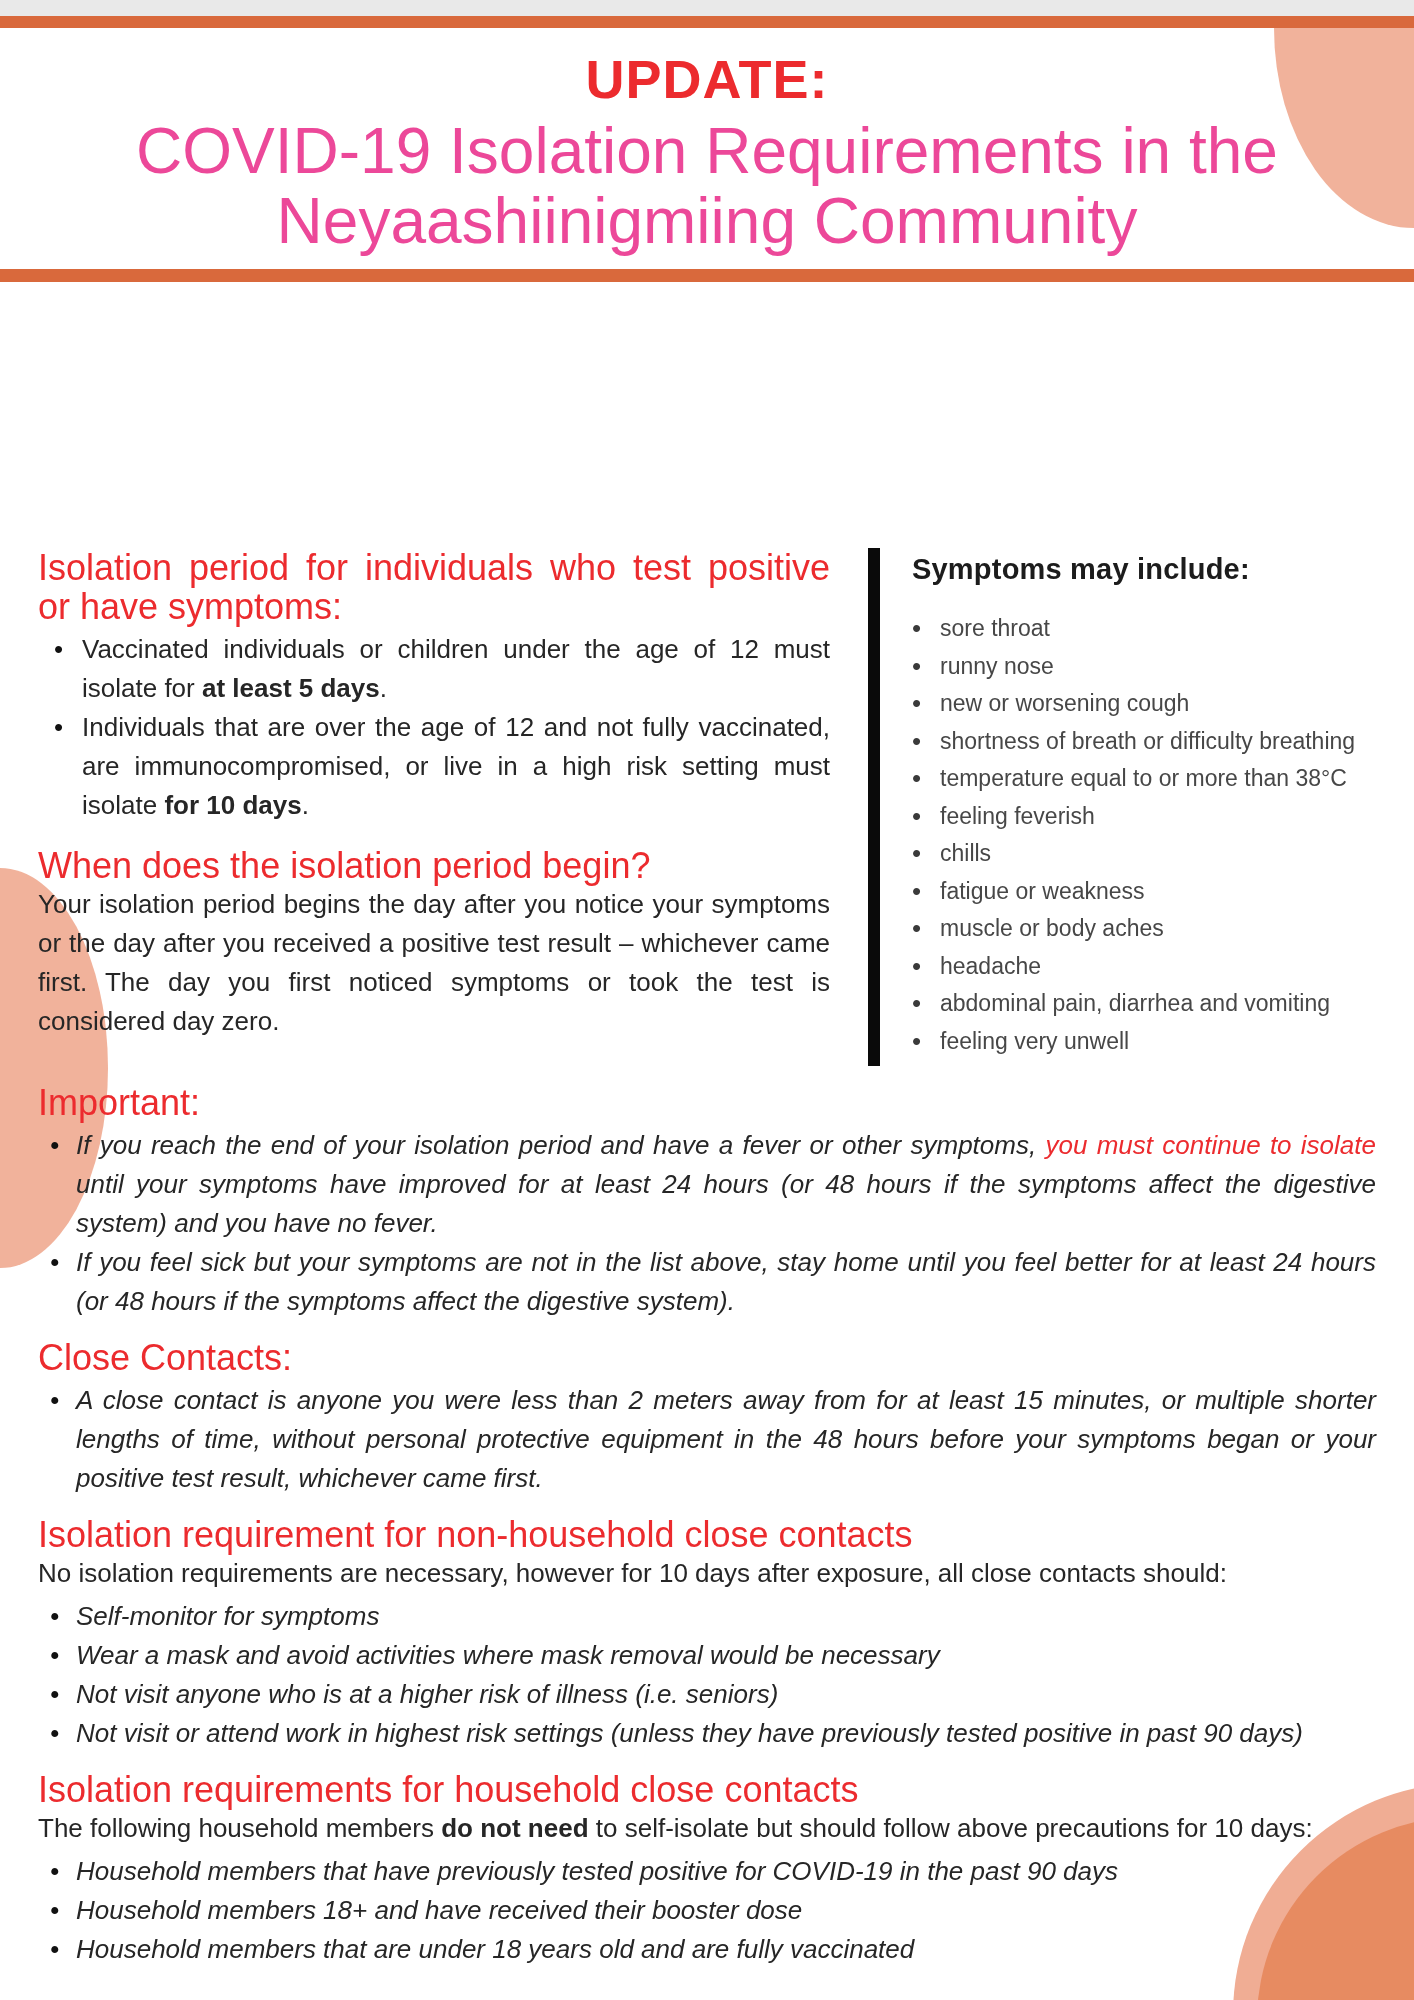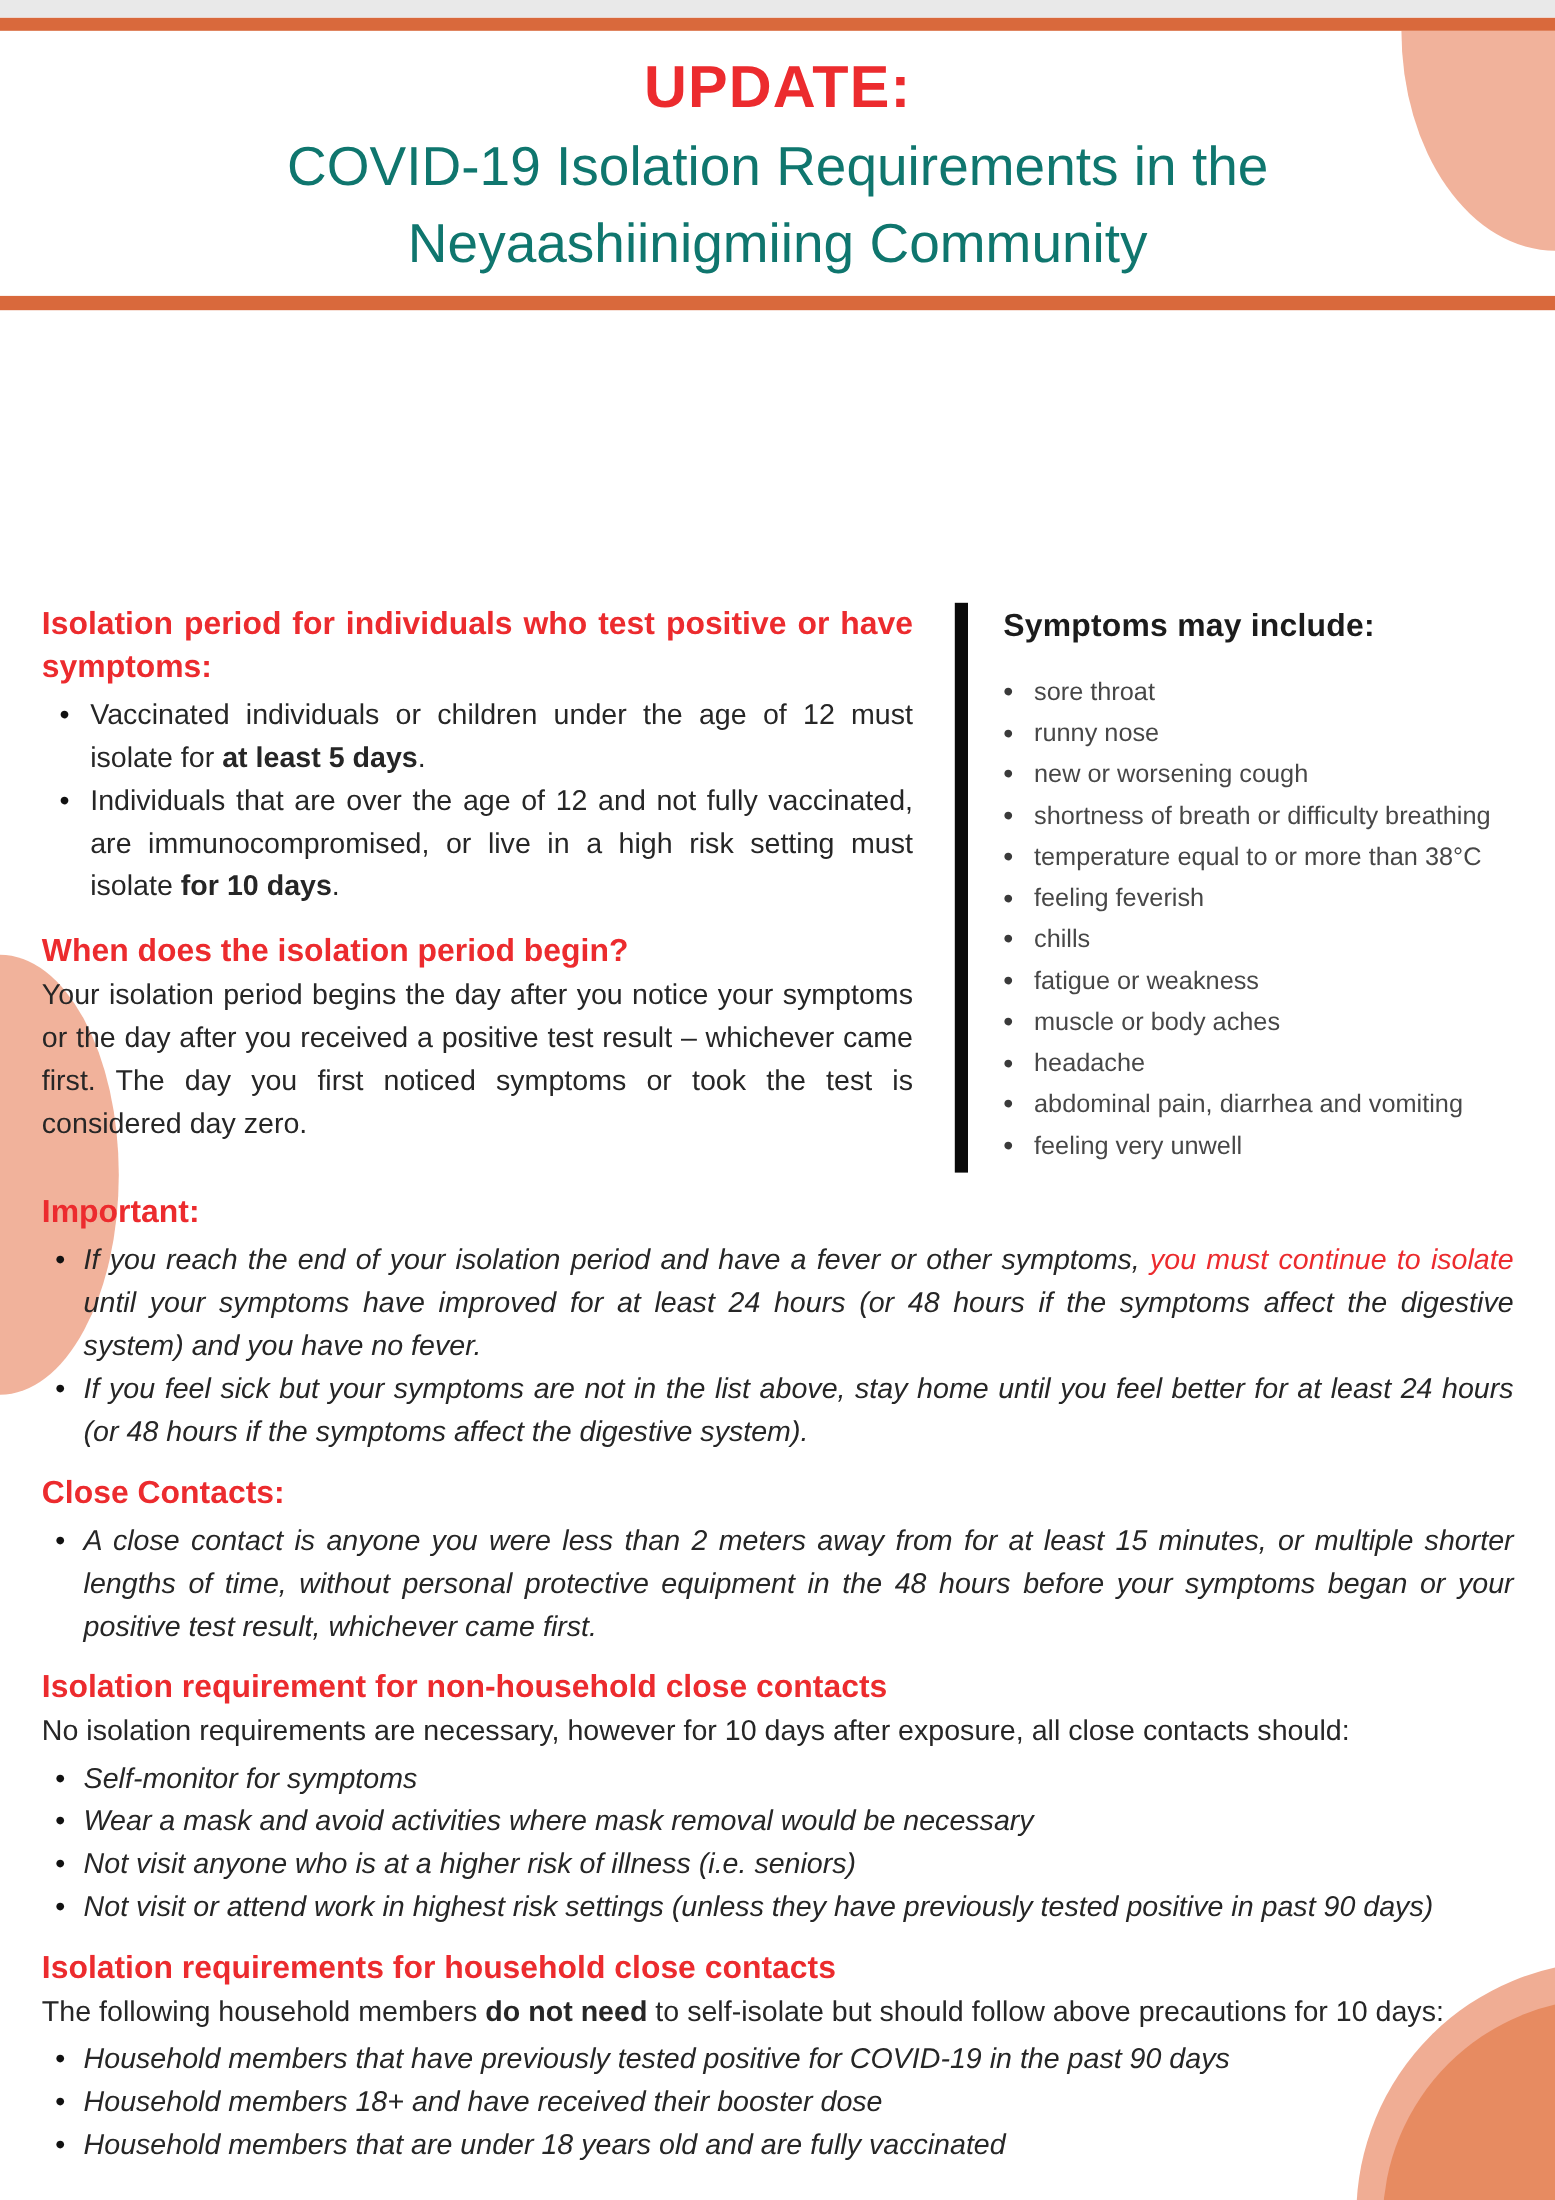--- a/index.html
+++ b/index.html
@@ -43,7 +43,7 @@
     color:#ec2b2e; line-height:58px; margin:0;
   }
   .page-title {
-    font-size:50px; font-weight:500; color:#0f766e;
+    font-size:64px; font-weight:500; color:#ec4899;
     line-height:70px; margin:8px 0 0 0;
   }
 

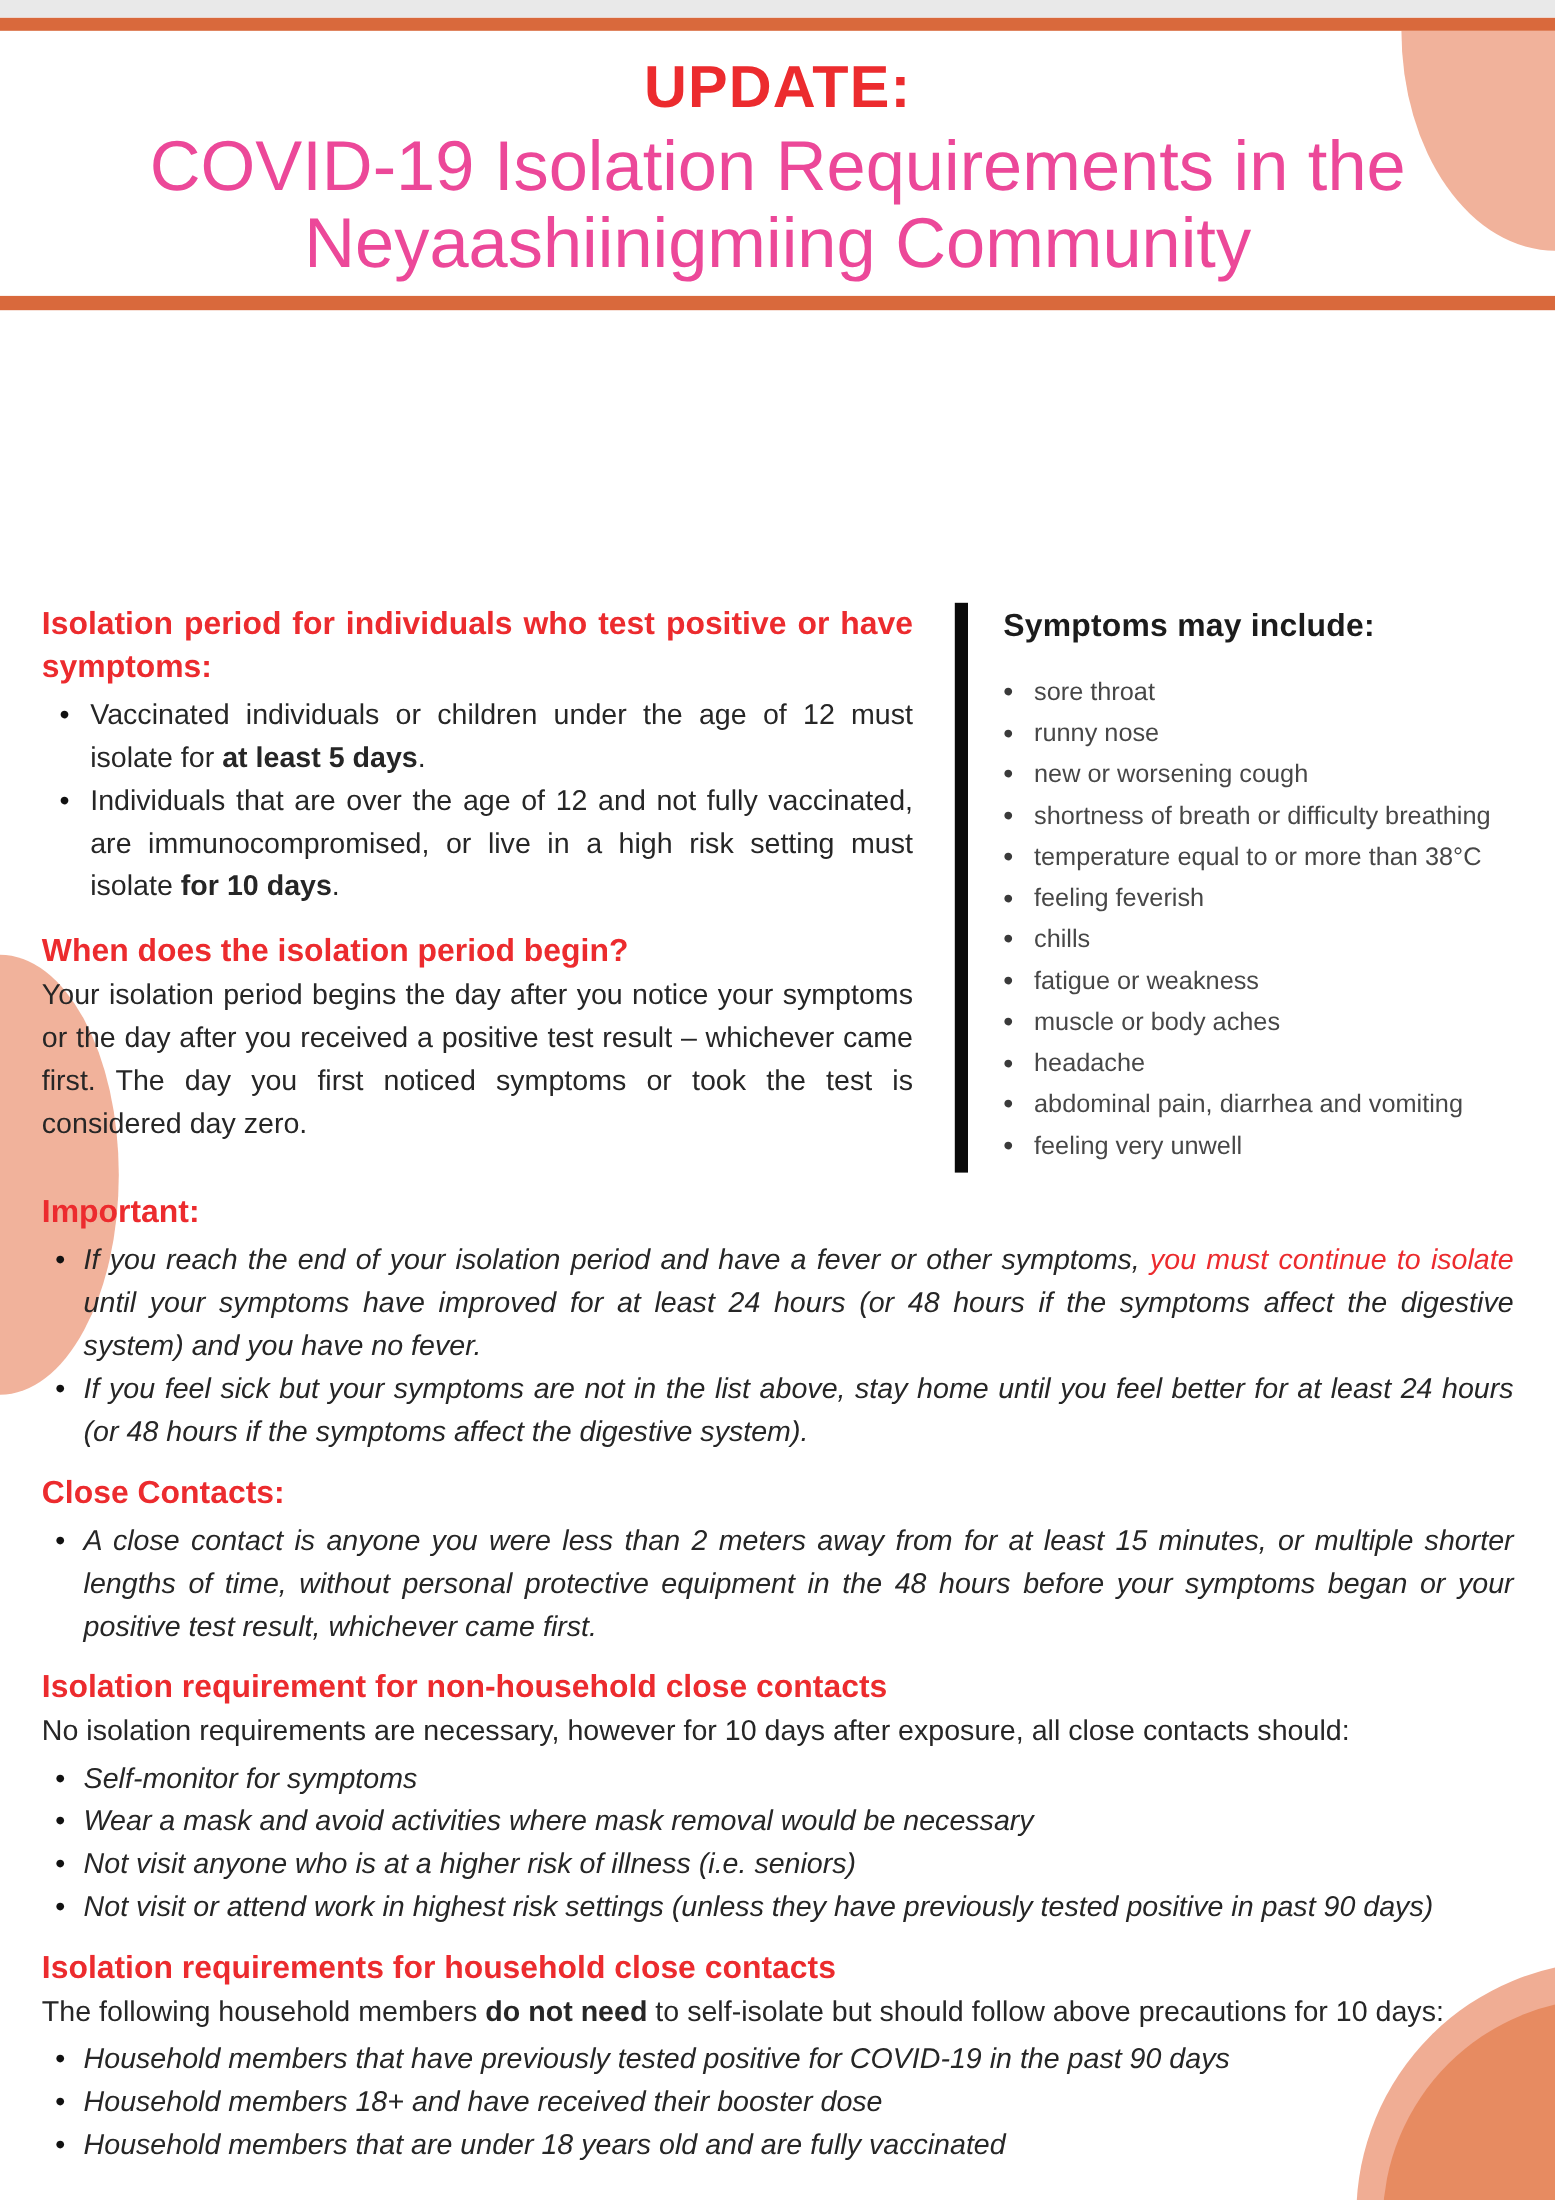--- a/index.html
+++ b/index.html
@@ -51,7 +51,7 @@
   .content { position:relative; z-index:3; padding:292px 38px 0 38px; box-sizing:border-box; }
   .content, .content * { font-size:26px; line-height:39px; }
 
-  .red-heading { color:#ec2b2e; font-size:29px; line-height:39px; font-weight:700; margin:0; }
+  .red-heading { color:#ec2b2e; font-size:36px; line-height:39px; font-weight:400; margin:0; }
   .justify { text-align:justify; }
 
   .columns { display:flex; align-items:flex-start; }

